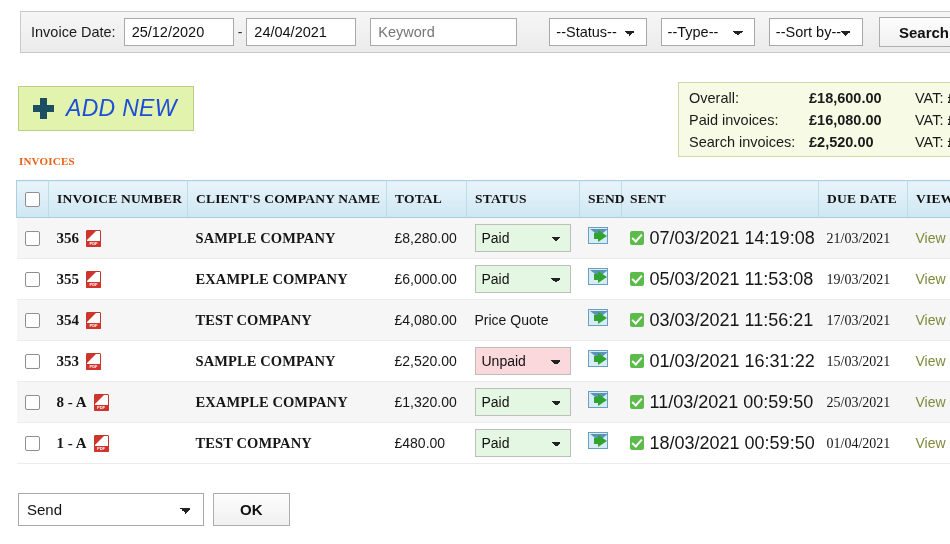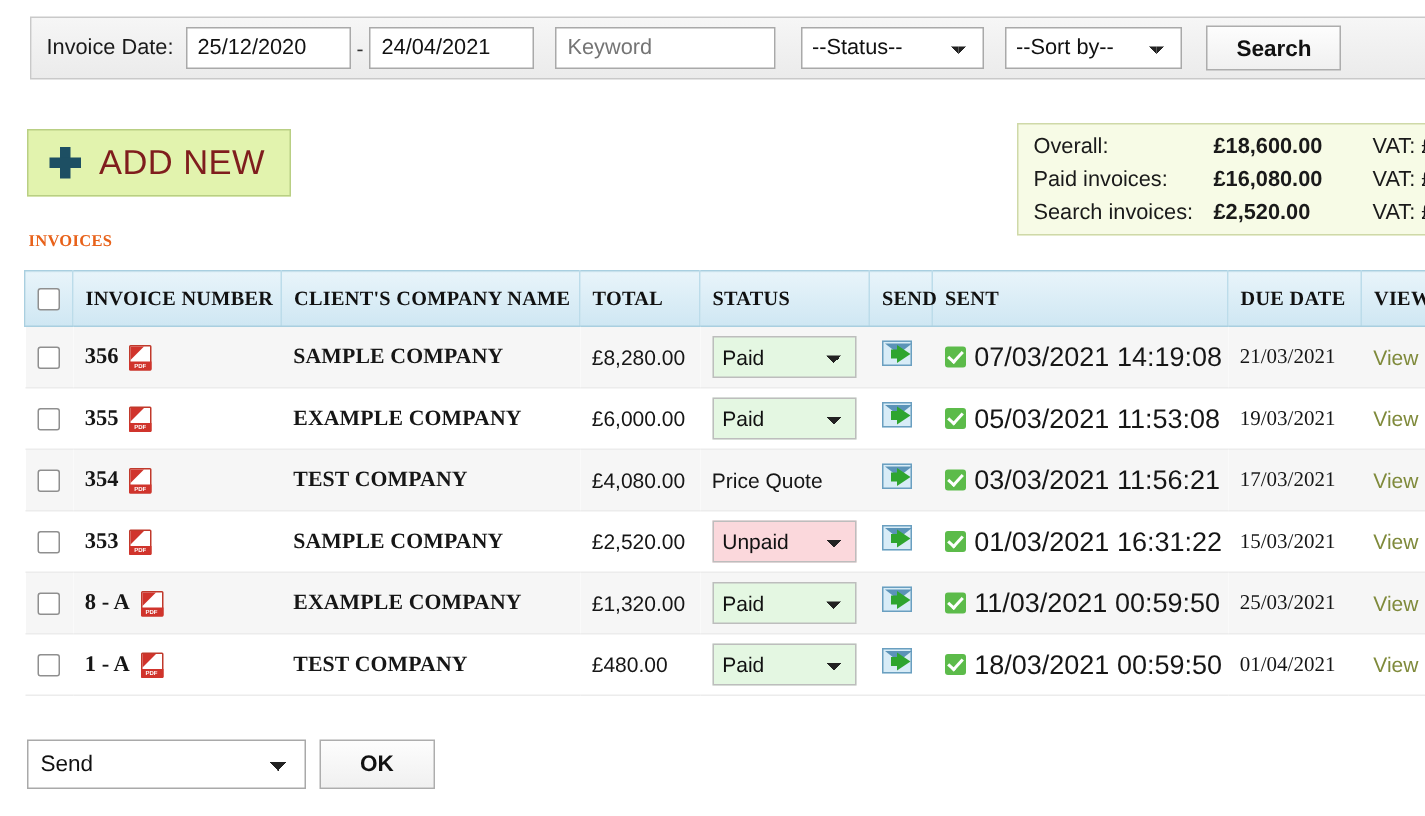--- a/index.html
+++ b/index.html
@@ -47,7 +47,7 @@
     background-repeat: no-repeat;
     border-radius: 0;
   }
-  .sel-status { width: 122px; margin-left: 17px; }
+  .sel-status { width: 122px; margin-left: 32px; }
   .sel-type   { width: 118px; margin-left: 14px; }
   .sel-sort   { width: 118px; margin-left: 14px; }
   .searchbtn {

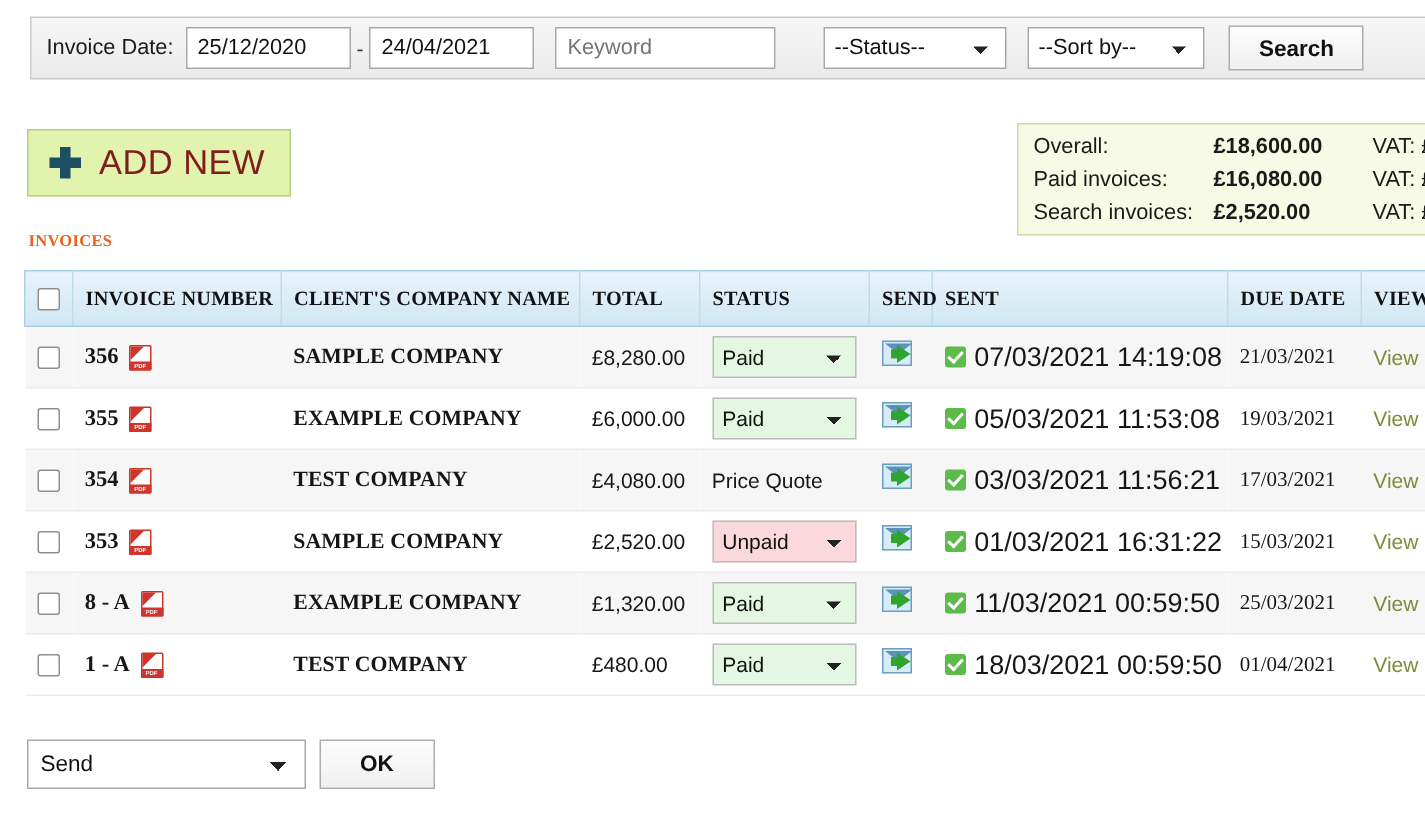--- a/index.html
+++ b/index.html
@@ -251,6 +251,9 @@
     <input class="txtin kw-in" type="text" placeholder="Keyword" style="">
     <select class="sel sel-status">
       <option>--Status--</option>
+    </select>
+    <select class="sel sel-type">
+      <option>--Type--</option>
     </select>
     <select class="sel sel-sort">
       <option>--Sort by--</option>

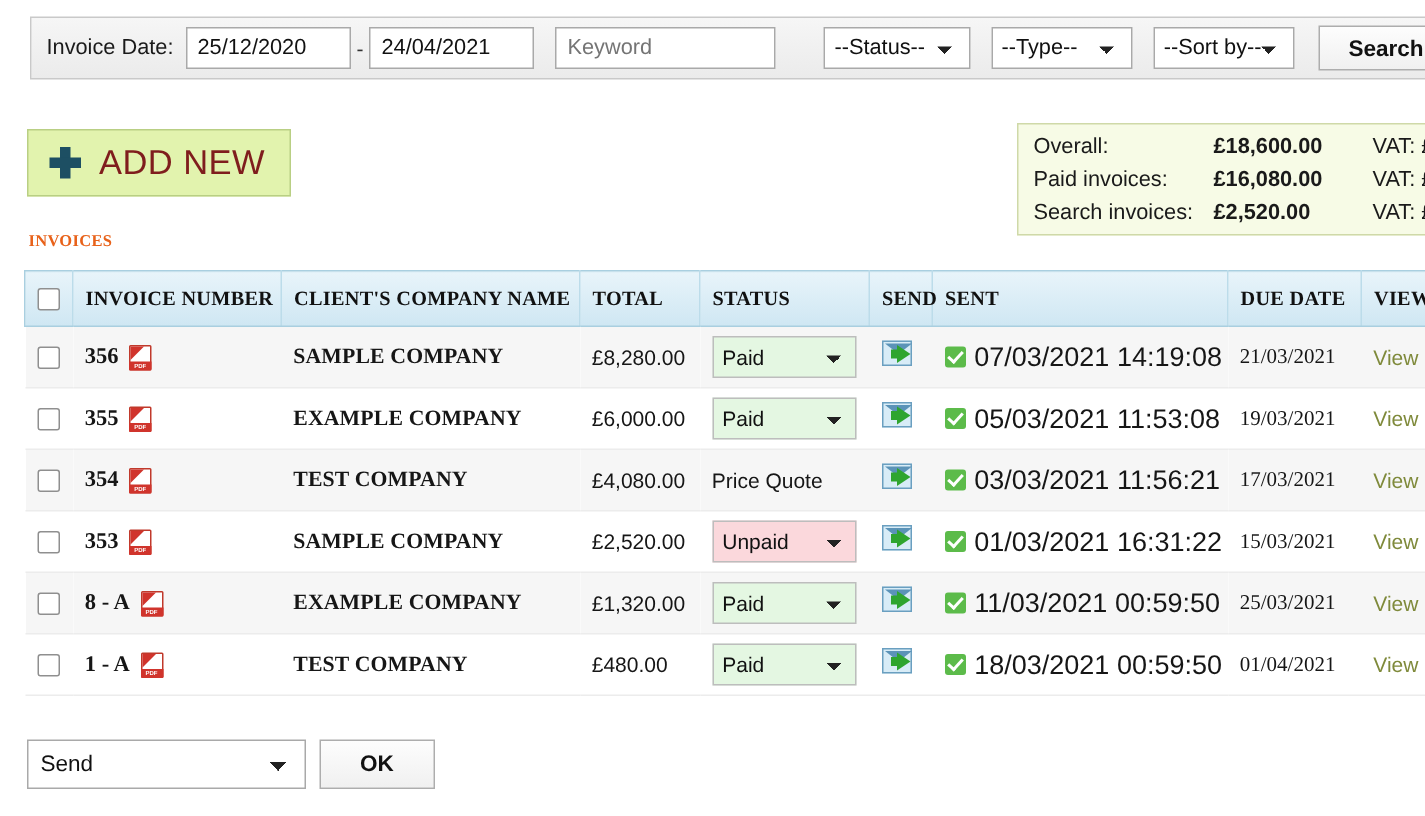--- a/index.html
+++ b/index.html
@@ -74,8 +74,9 @@
   .plus::before { left: 7px; top: 0; width: 7px; height: 21px; }
   .plus::after  { top: 7px; left: 0; height: 7px; width: 21px; }
   .addnew-label {
-    font-size: 23px; color: #7f1d1d; letter-spacing: .3px;
+    font-size: 23px; color: #1d4ed8; letter-spacing: .3px;
     font-family: "Liberation Sans", sans-serif;
+    font-style: italic;
   }
 
   

